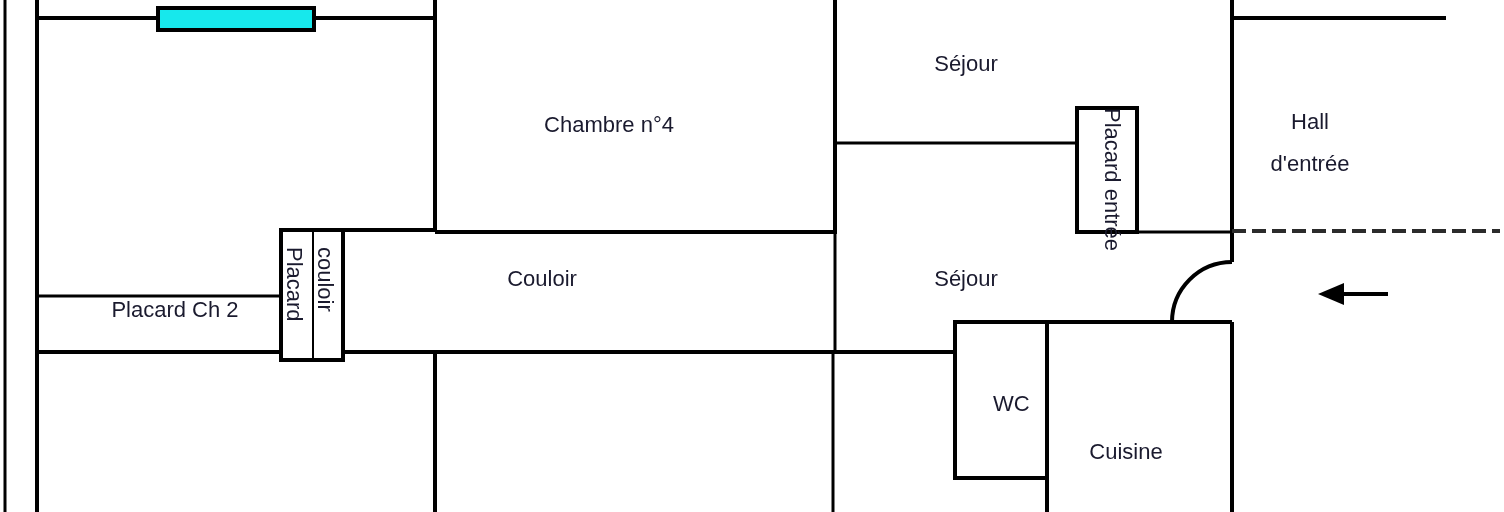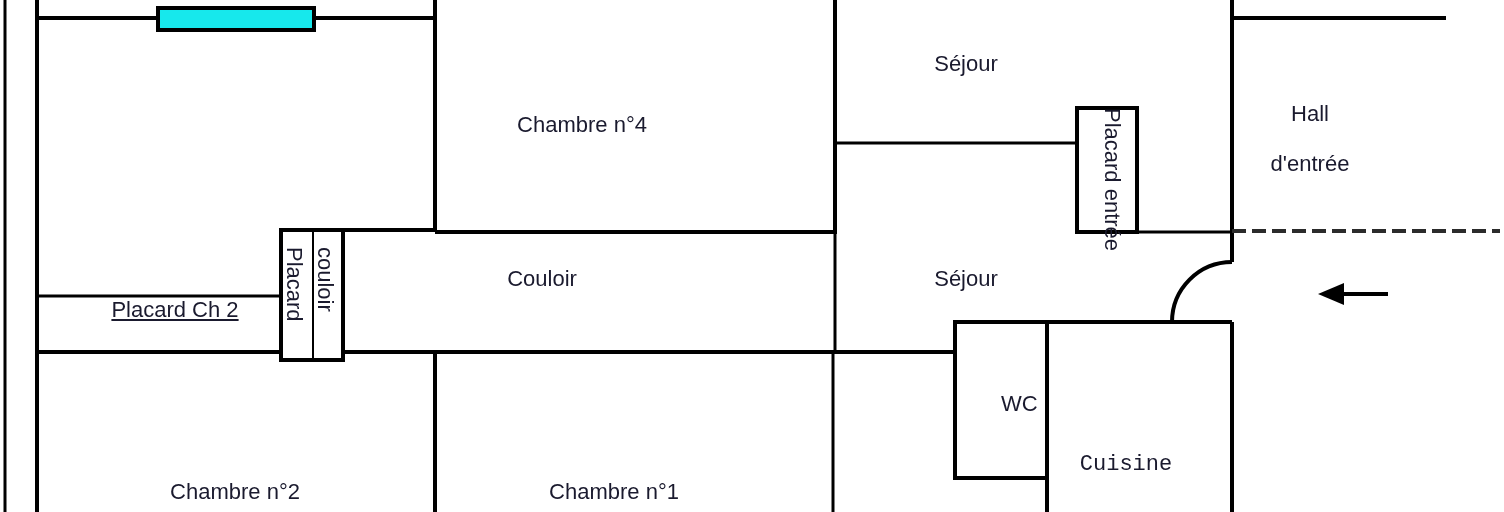--- a/index.html
+++ b/index.html
@@ -118,7 +118,7 @@
   </svg>
 
 
-  <div class="lbl ctr" style="left:582px; top:110px;">Chambre n°4</div>
+  <div class="lbl ctr" style="left:609px; top:110px;">Chambre n°4</div>
 
   <div class="lbl ctr" style="left:966px; top:49px;">Séjour</div>
 

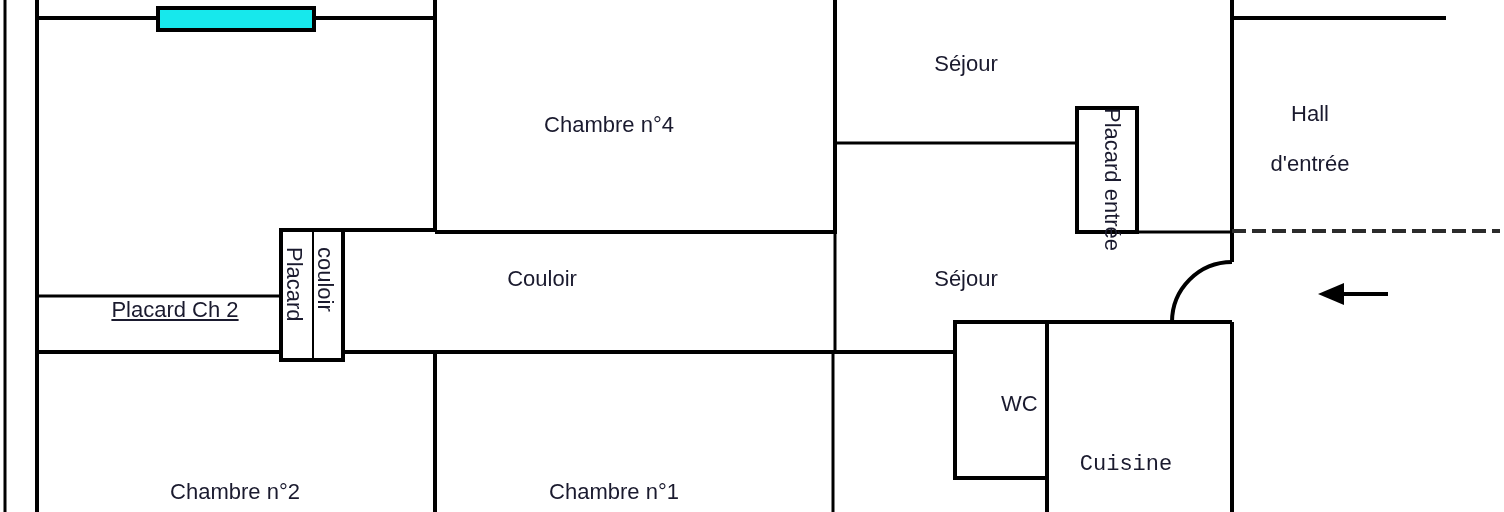--- a/index.html
+++ b/index.html
@@ -122,7 +122,7 @@
 
   <div class="lbl ctr" style="left:966px; top:49px;">Séjour</div>
 
-  <div class="lbl ctr" style="left:1310px; top:99px;">Hall</div>
+  <div class="lbl ctr" style="left:1310px; top:107px;">Hall</div>
 
   <div class="lbl ctr" style="left:1310px; top:149px;">d'entrée</div>
 

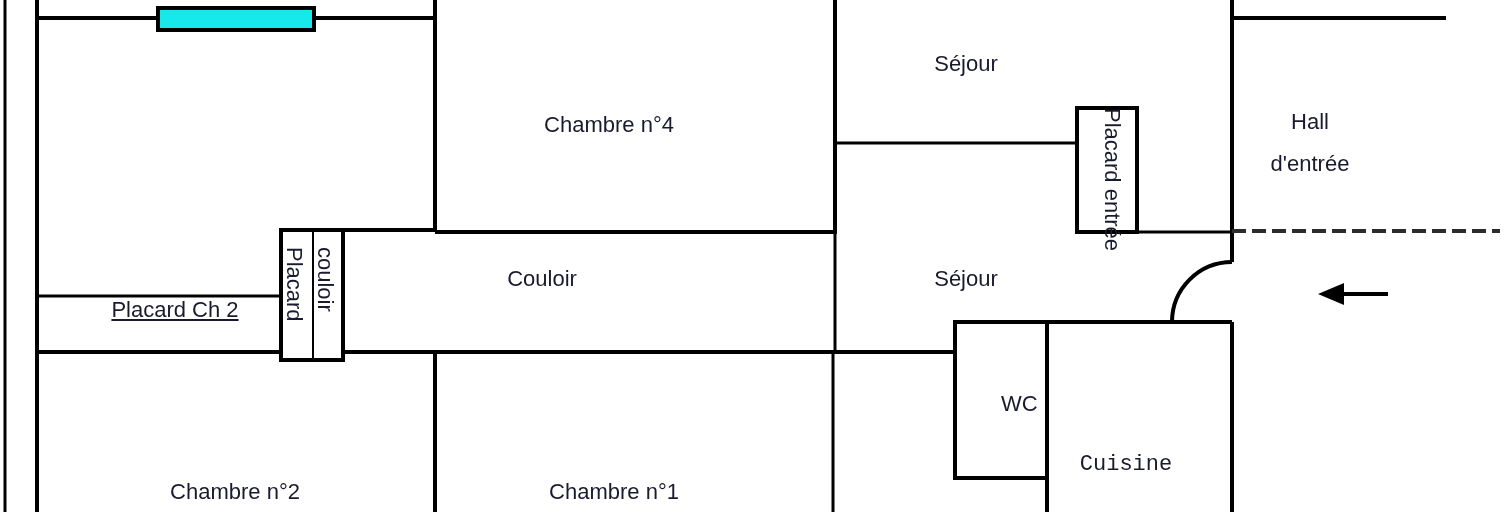--- a/index.html
+++ b/index.html
@@ -130,7 +130,7 @@
 
   <div class="lbl ctr" style="left:966px; top:264px;">Séjour</div>
 
-  <div class="lbl ctr" style="left:175px; top:295px;text-decoration:underline;">Placard Ch 2</div>
+  <div class="lbl ctr" style="left:175px; top:295px;">Placard Ch 2</div>
 
   <div class="lbl" style="left:1001px; top:389px;">WC</div>
 

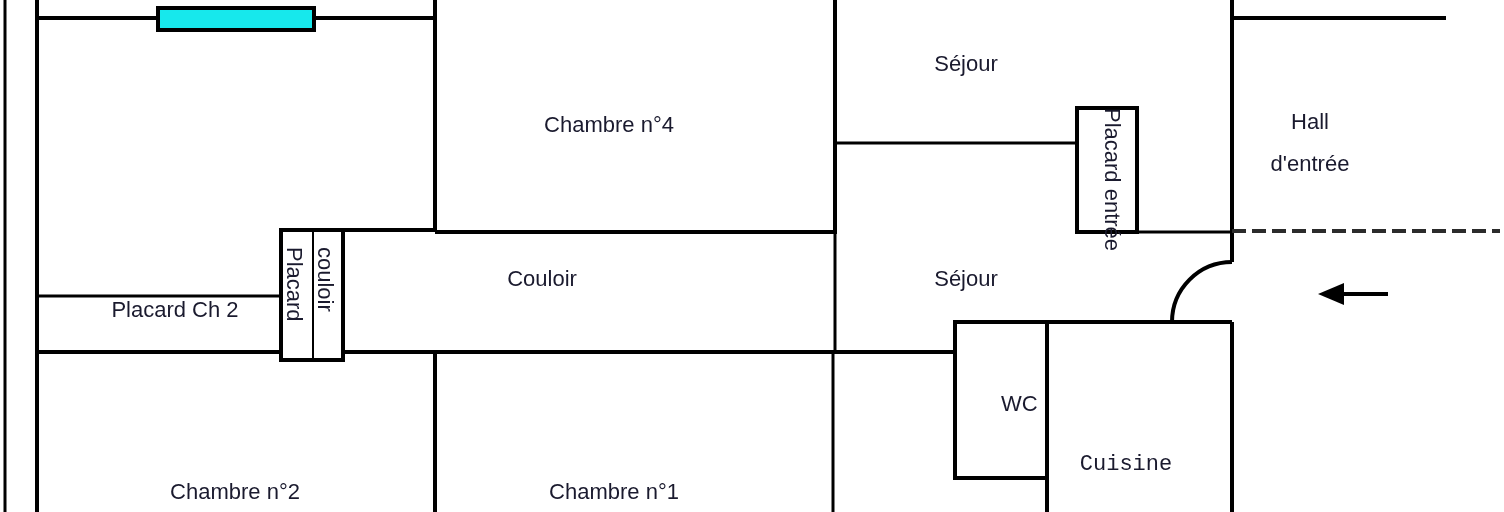--- a/index.html
+++ b/index.html
@@ -132,7 +132,7 @@
 
   <div class="lbl ctr" style="left:175px; top:295px;">Placard Ch 2</div>
 
-  <div class="lbl" style="left:1001px; top:389px;">WC</div>
+  <div class="lbl" style="left:957px; top:389px;padding-left:36px;">WC</div>
 
   <div class="lbl ctr" style="left:1126px; top:450px;font-family:Liberation Mono, monospace;">Cuisine</div>
 

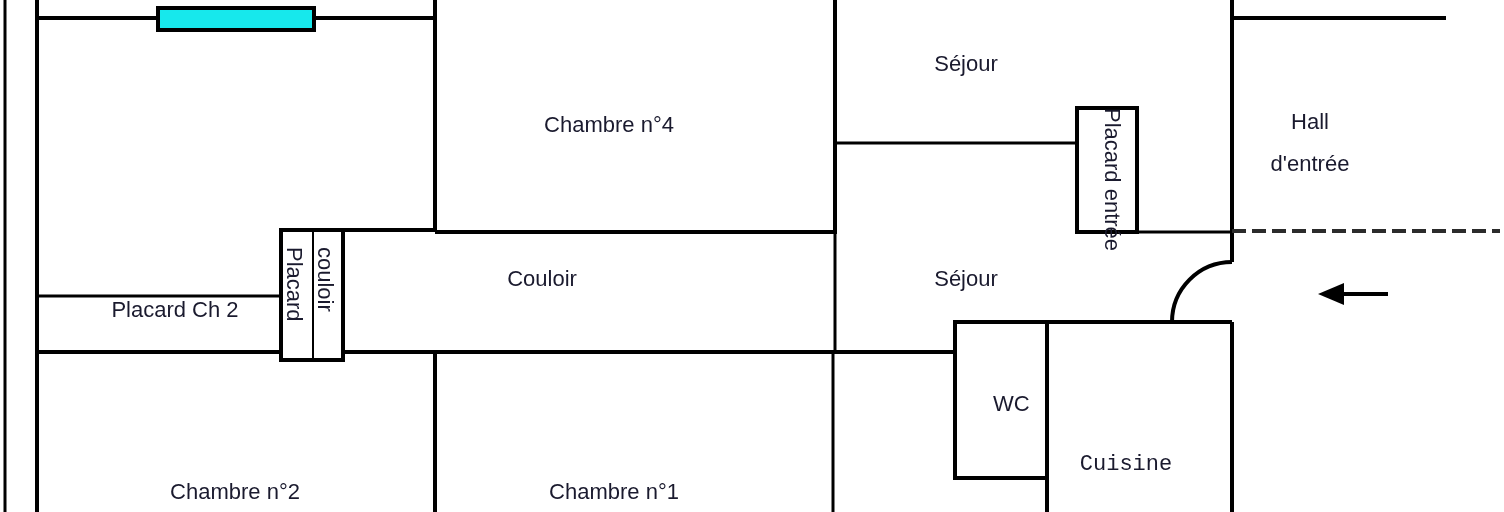--- a/index.html
+++ b/index.html
@@ -134,7 +134,7 @@
 
   <div class="lbl" style="left:957px; top:389px;padding-left:36px;">WC</div>
 
-  <div class="lbl ctr" style="left:1126px; top:450px;font-family:Liberation Mono, monospace;">Cuisine</div>
+  <div class="lbl ctr" style="left:1126px; top:437px;">Cuisine</div>
 
 
   <div class="lbl ctr" style="left:235px; top:477px;">Chambre n°2</div>

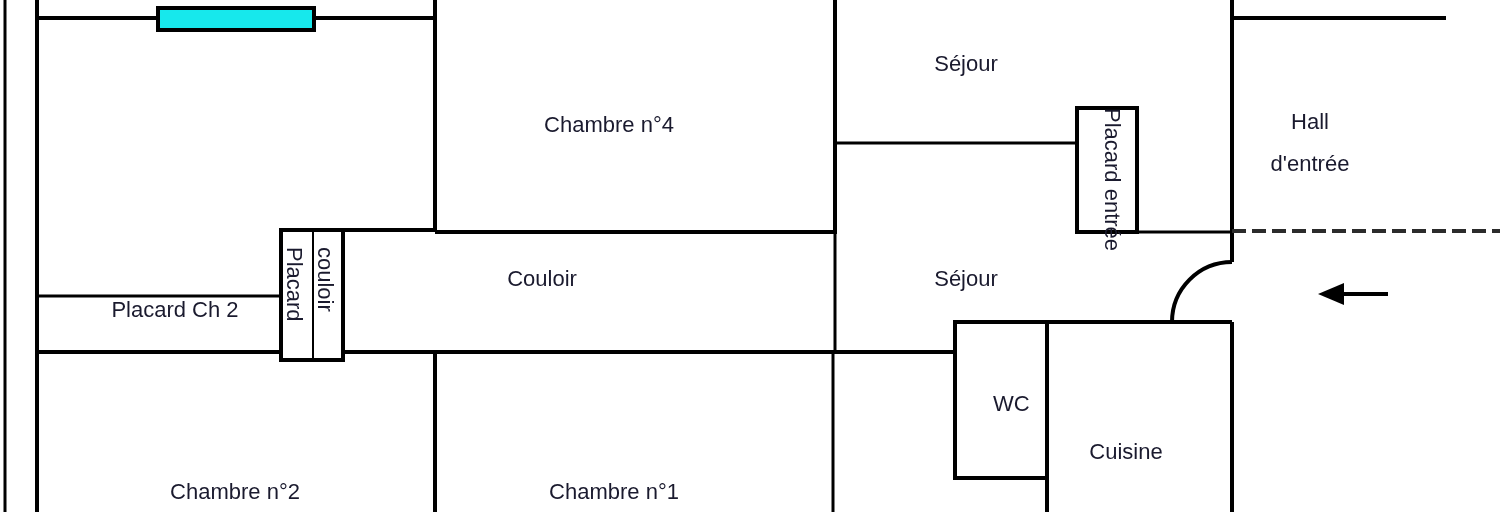--- a/index.html
+++ b/index.html
@@ -137,7 +137,6 @@
   <div class="lbl ctr" style="left:1126px; top:437px;">Cuisine</div>
 
 
-  <div class="lbl ctr" style="left:235px; top:477px;">Chambre n°2</div>
 
   <div class="lbl ctr" style="left:614px; top:477px;">Chambre n°1</div>
 

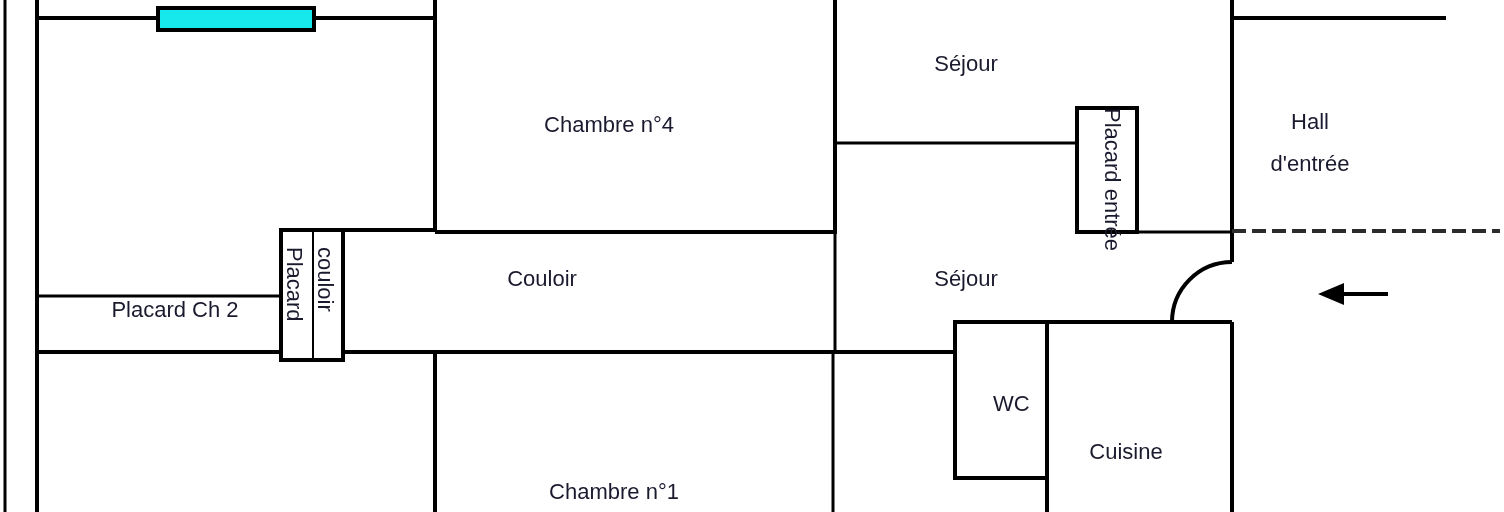--- a/index.html
+++ b/index.html
@@ -138,7 +138,6 @@
 
 
 
-  <div class="lbl ctr" style="left:614px; top:477px;">Chambre n°1</div>
 
   <div class="vlbl cw" style="left:1125px; top:108px;">Placard entrée</div>
 

